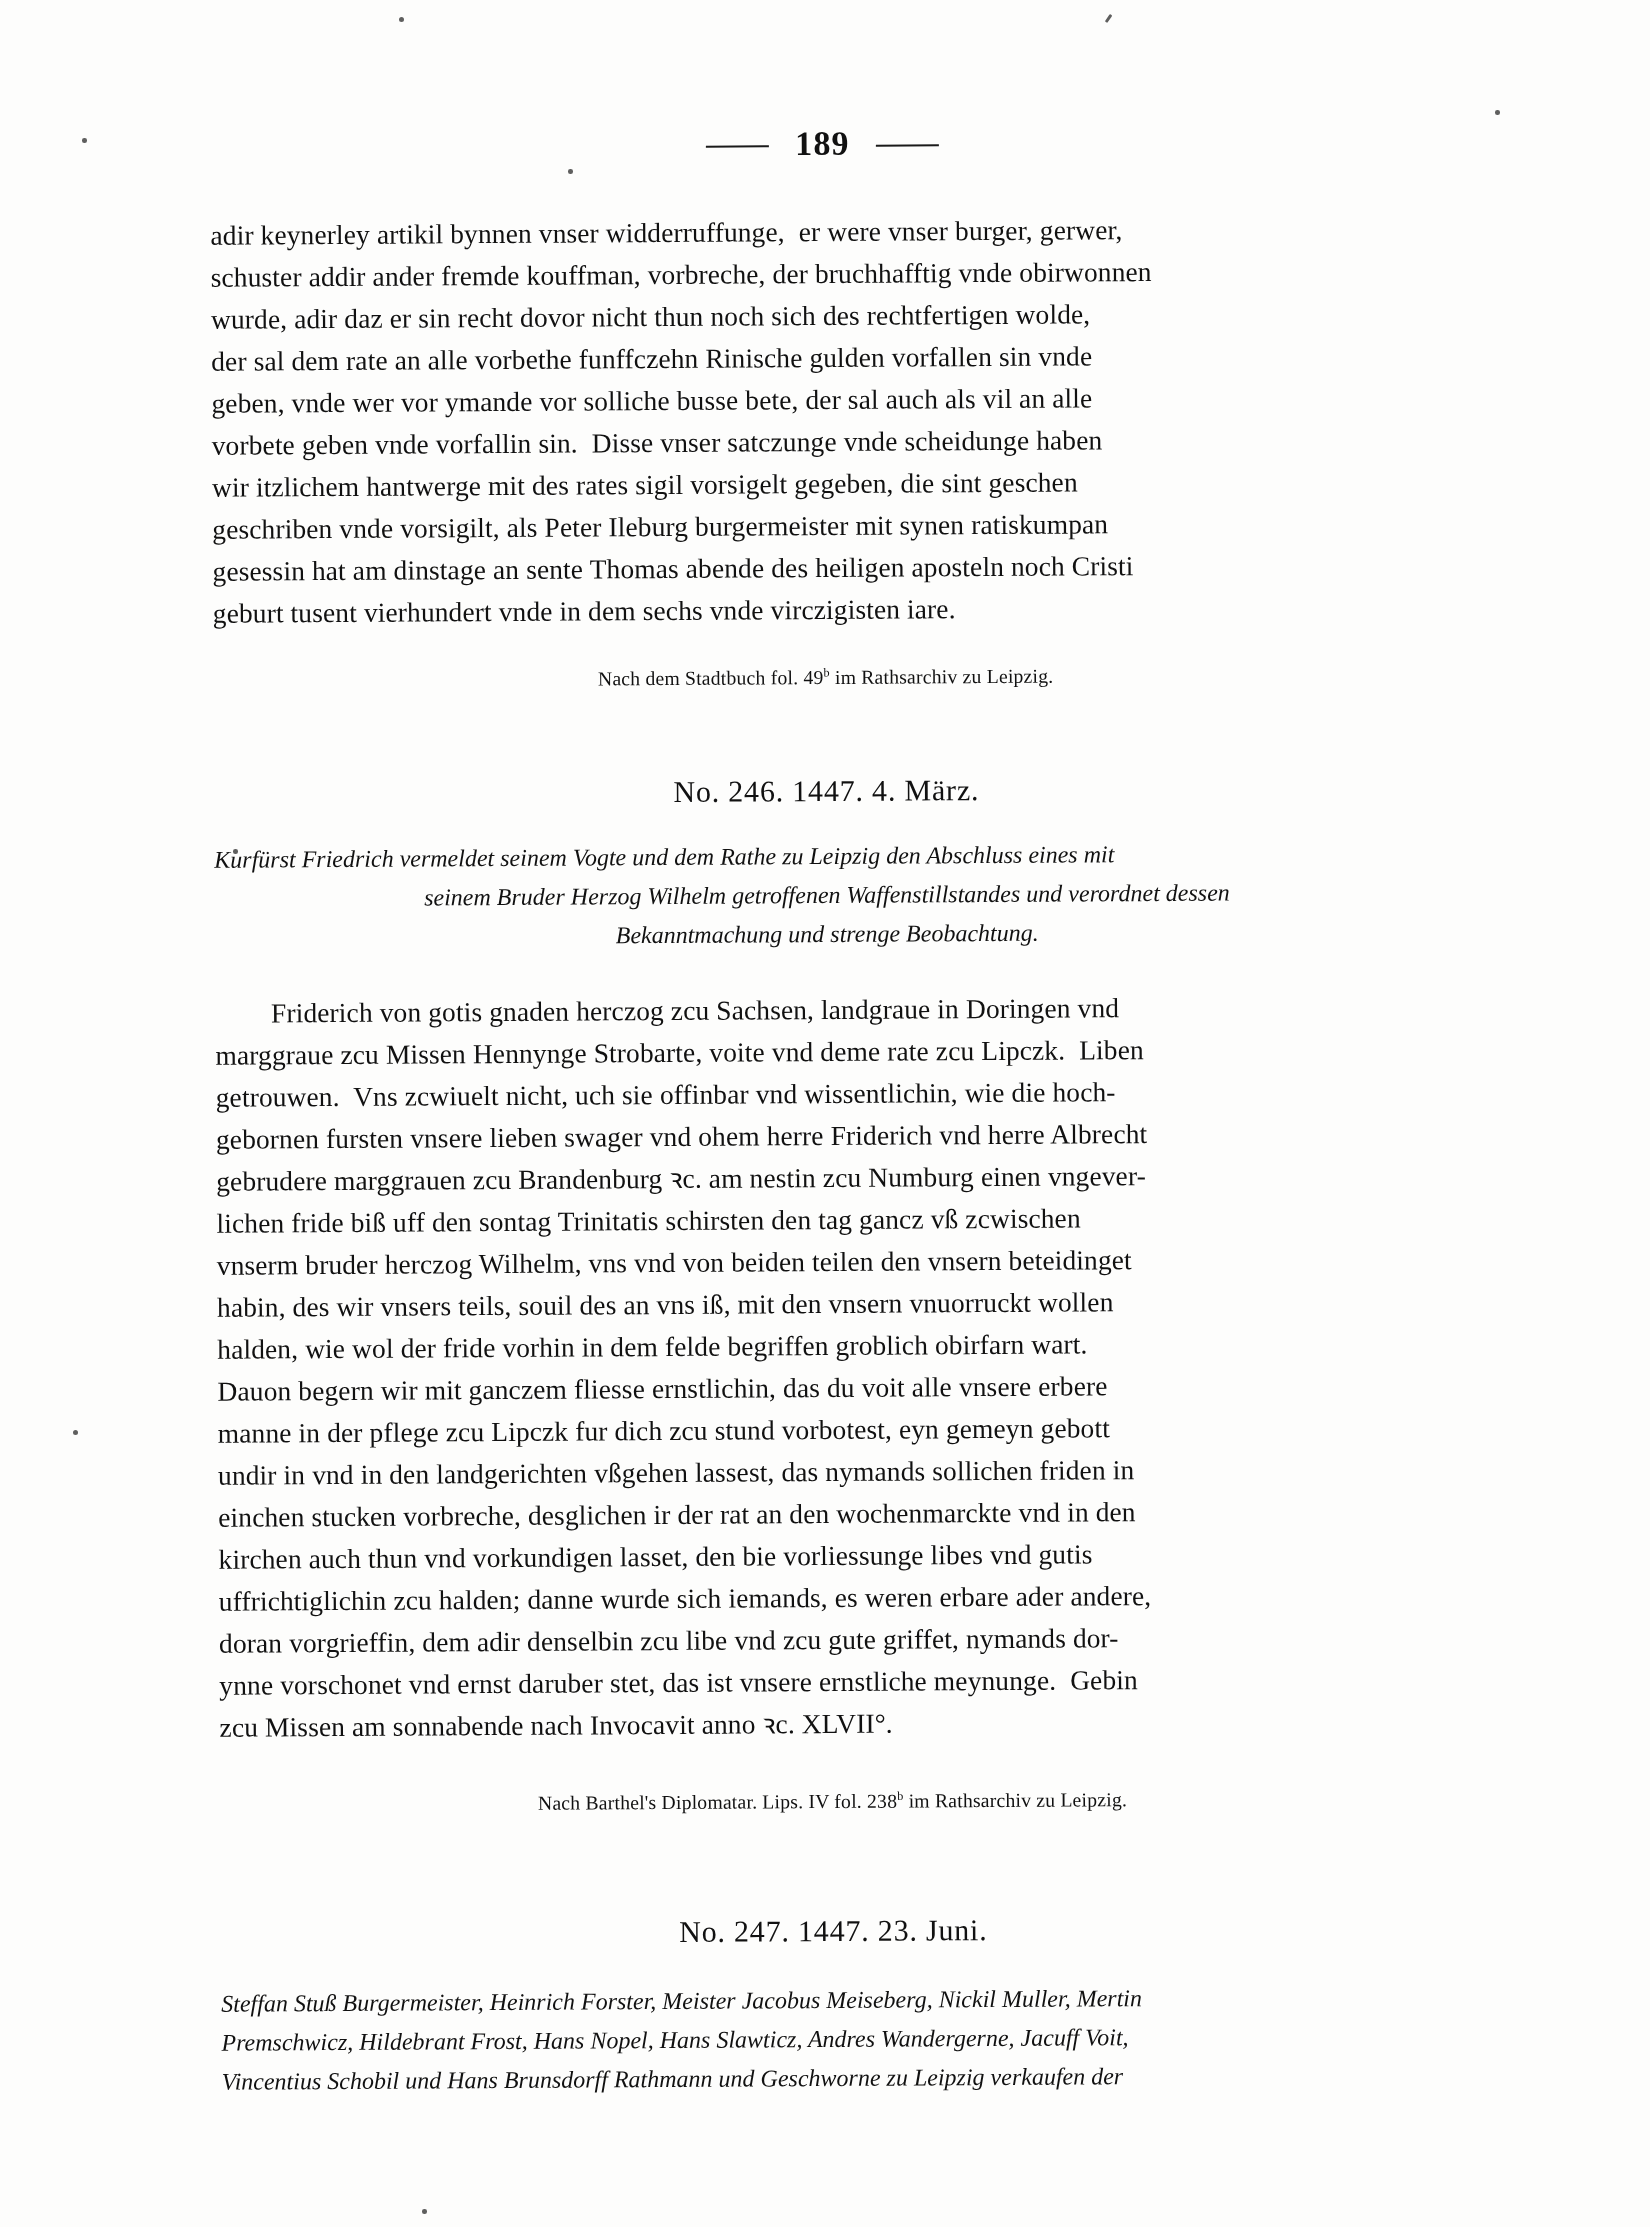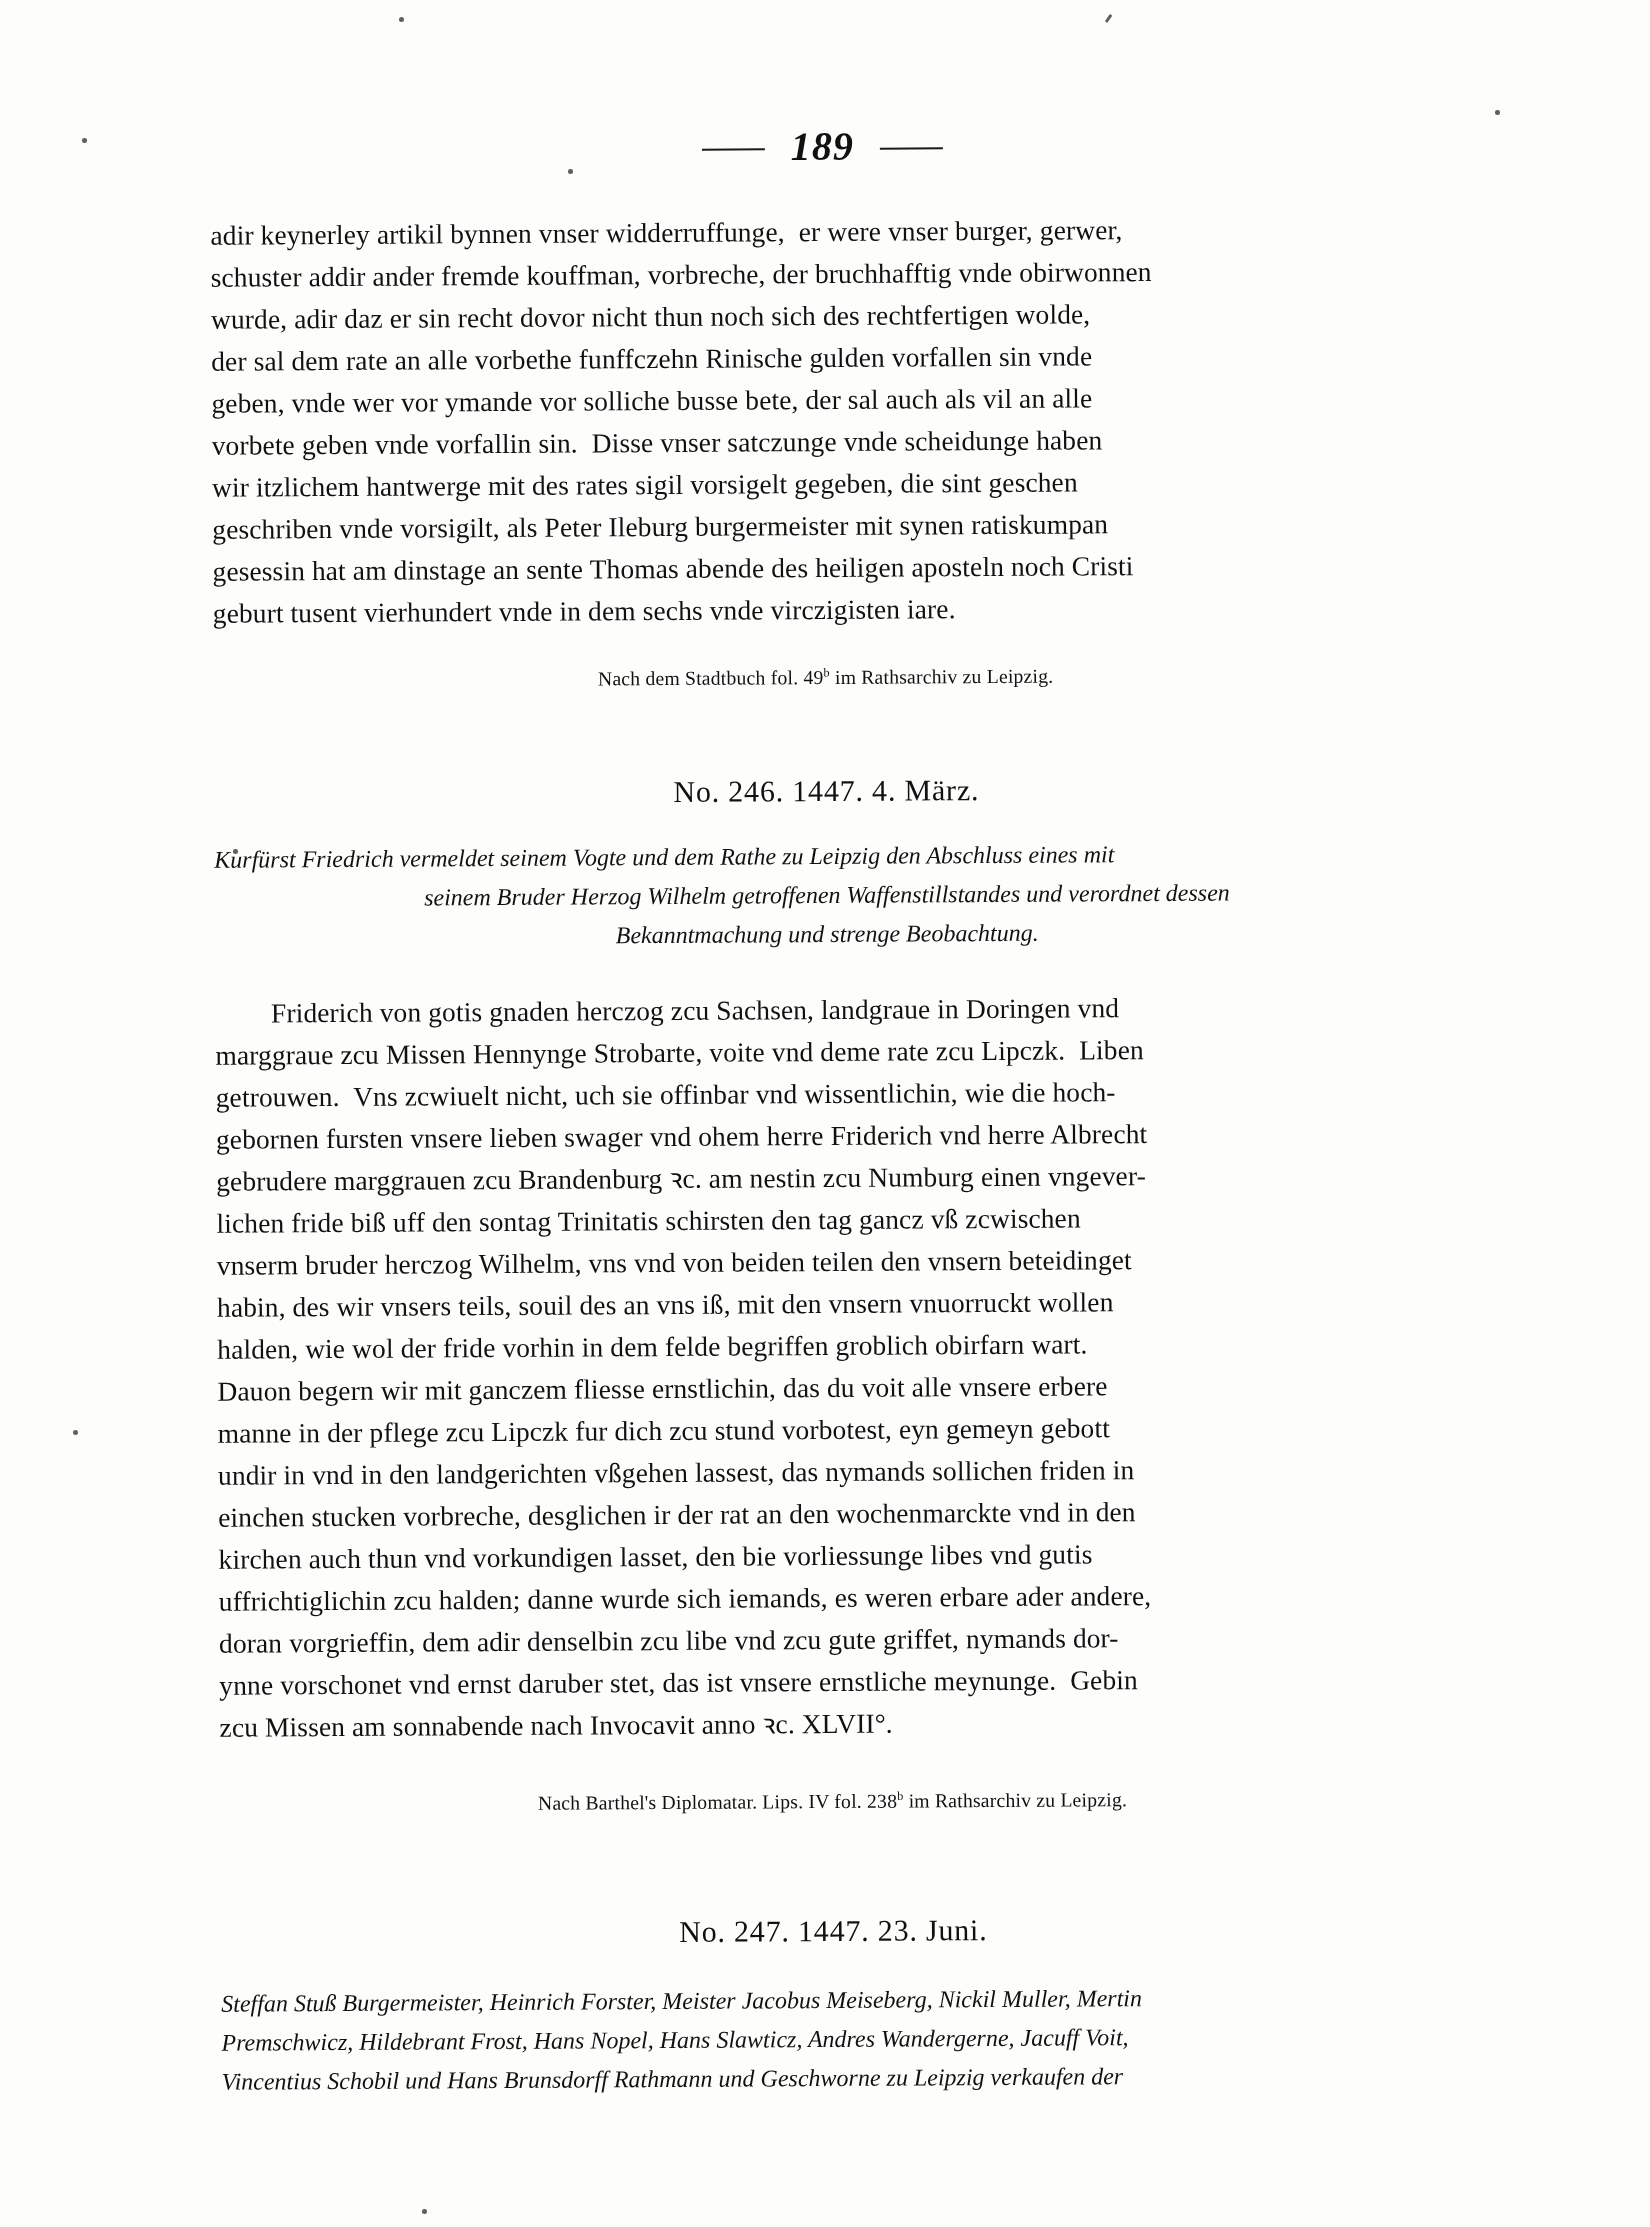--- a/index.html
+++ b/index.html
@@ -57,12 +57,11 @@
     background: #1a1a1a;
   }
   .folio-num {
-    font-size: 40px;
+    font-size: 34px;
     font-weight: 700;
     letter-spacing: 1.1px;
     line-height: 1;
     transform: translateY(-2.2px);
-    font-style: italic;
   }
 
   

